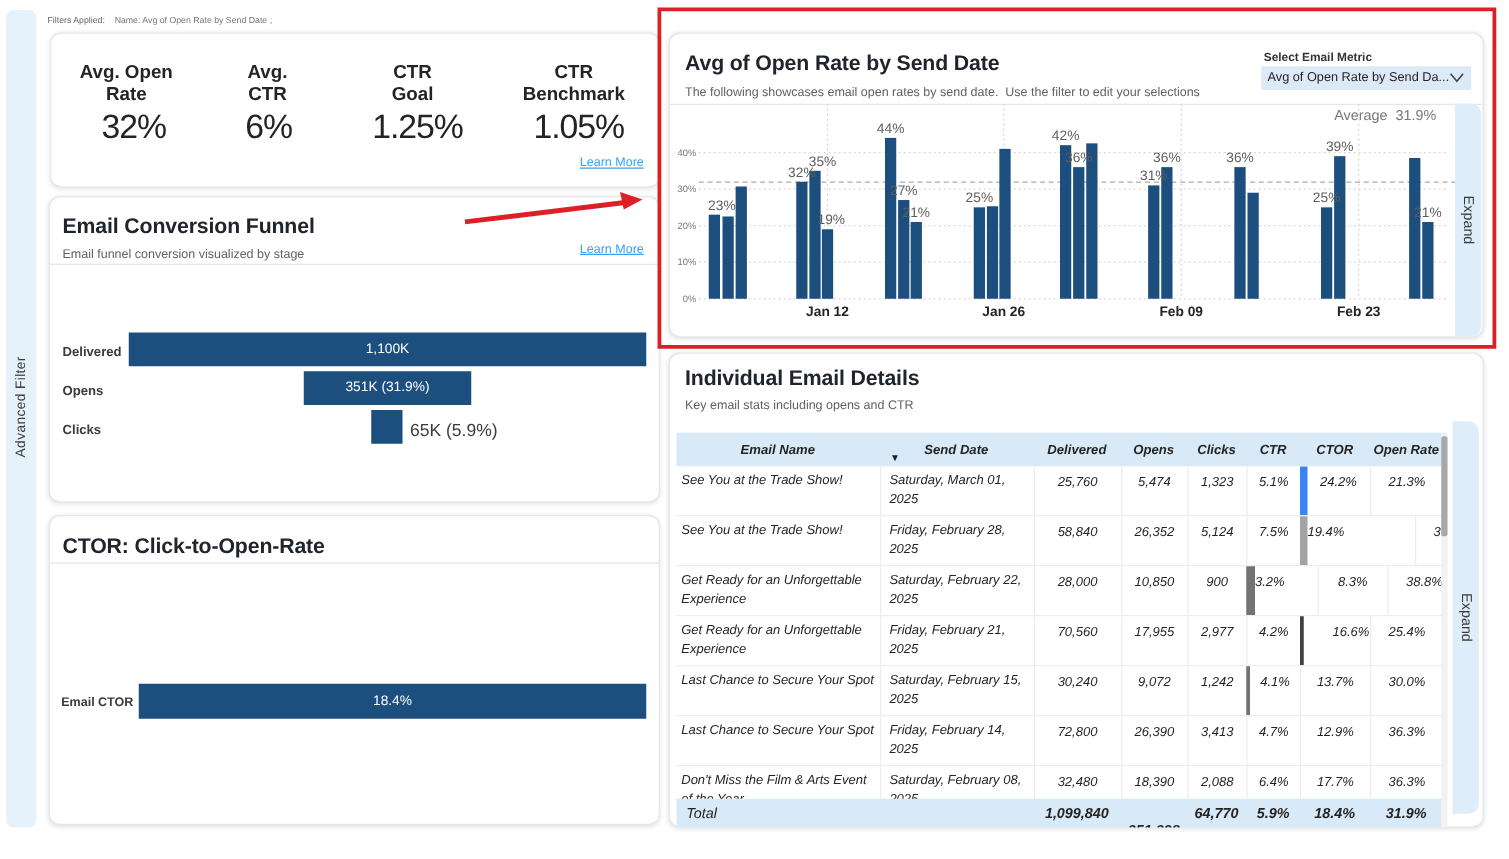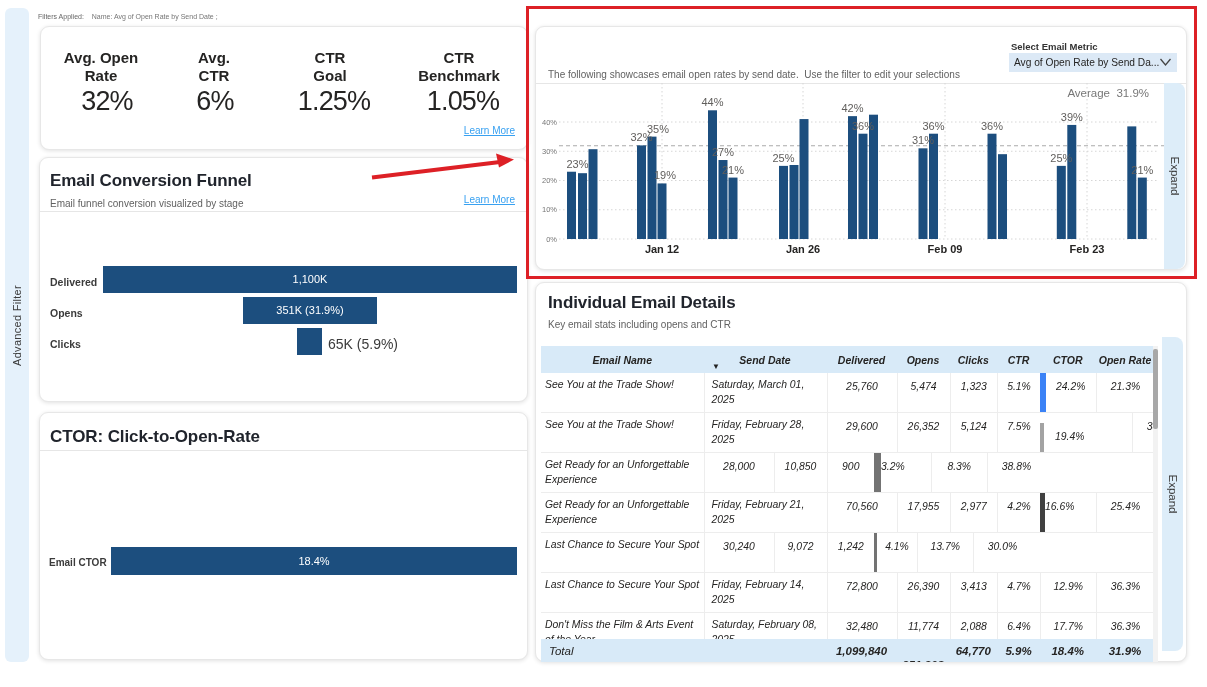--- a/index.html
+++ b/index.html
@@ -58,6 +58,7 @@
 </div>
 
 <div class="card" style="left:535px; top:26px; width:652px; height:244px;">
+  <div class="title" style="position:absolute; left:12px; top:14px;">Avg of Open Rate by Send Date</div>
   <div class="subtitle" style="position:absolute; left:12px; top:42px;">The following showcases email open rates by send date.&nbsp; Use the filter to edit your selections</div>
   <div style="position:absolute; left:475px; top:14px; font-size:9.5px; font-weight:700; color:#333;">Select Email Metric</div>
   <div style="position:absolute; left:473px; top:26px; width:168px; height:19px; background:#dce9f6; font-size:10.2px; color:#252423; line-height:19px; padding-left:5px; white-space:nowrap; overflow:hidden;">Avg of Open Rate by Send Da...

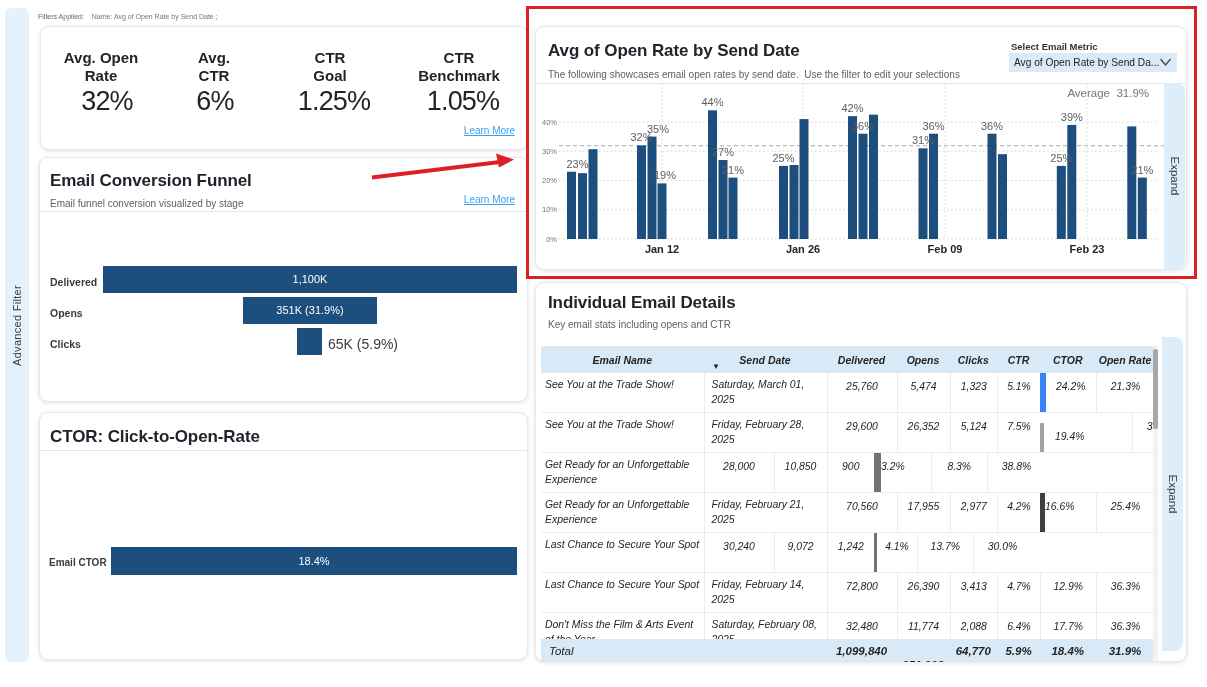--- a/index.html
+++ b/index.html
@@ -165,7 +165,7 @@
         <div style="display:flex; height:40px; border-bottom:1px solid #ededed;">
           <div style="width:162.5px; text-align:left; padding:5px 2px 0 4px; flex-shrink:0; line-height:14.5px; overflow:hidden;">See You at the Trade Show!</div>
           <div style="width:123px; text-align:left; padding:5px 2px 0 7px;border-left:1px solid #ededed; flex-shrink:0; line-height:14.5px; overflow:hidden;">Friday, February 28, 2025</div>
-          <div style="width:70px; text-align:center; padding-top:7px;border-left:1px solid #ededed; flex-shrink:0; line-height:14.5px; overflow:hidden;">29,600</div>
+          <div style="width:70px; text-align:center; padding-top:7px;border-left:1px solid #ededed; flex-shrink:0; line-height:14.5px; overflow:hidden;">58,840</div>
           <div style="width:53px; text-align:center; padding-top:7px;border-left:1px solid #ededed; flex-shrink:0; line-height:14.5px; overflow:hidden;">26,352</div>
           <div style="width:47.5px; text-align:center; padding-top:7px;border-left:1px solid #ededed; flex-shrink:0; line-height:14.5px; overflow:hidden;">5,124</div>
           <div style="width:43px; text-align:center; padding-top:7px;border-left:1px solid #ededed; flex-shrink:0; line-height:14.5px; overflow:hidden;">7.5%</div>

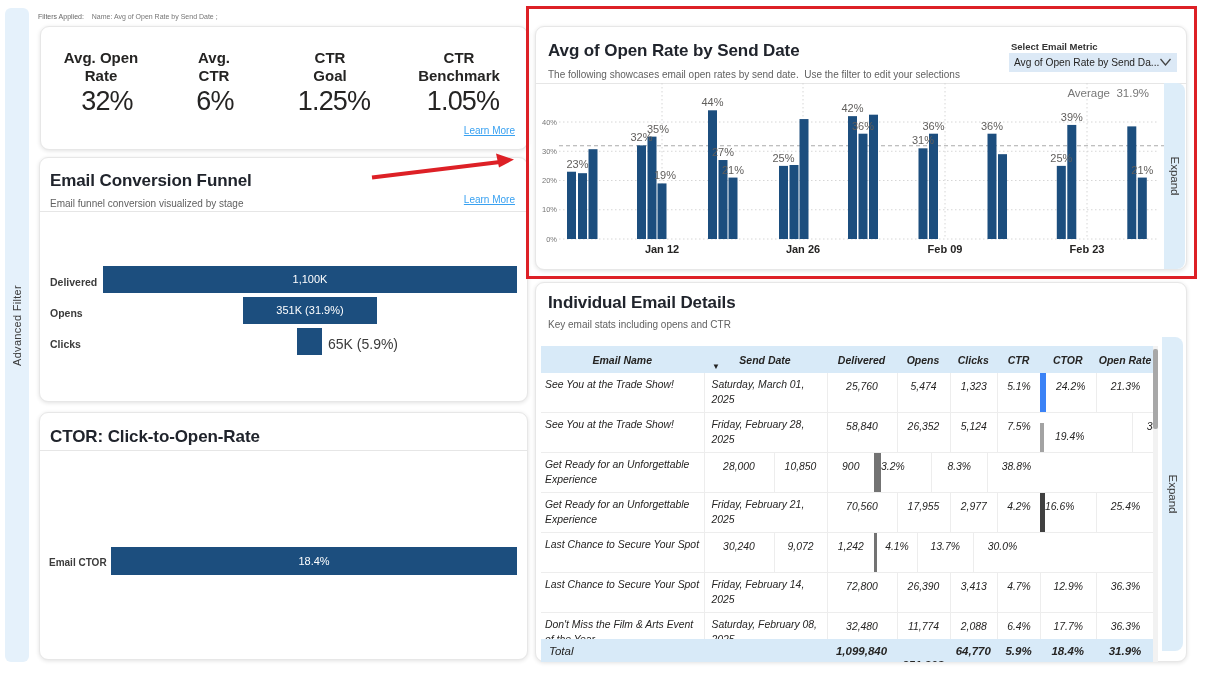--- a/index.html
+++ b/index.html
@@ -169,7 +169,7 @@
           <div style="width:53px; text-align:center; padding-top:7px;border-left:1px solid #ededed; flex-shrink:0; line-height:14.5px; overflow:hidden;">26,352</div>
           <div style="width:47.5px; text-align:center; padding-top:7px;border-left:1px solid #ededed; flex-shrink:0; line-height:14.5px; overflow:hidden;">5,124</div>
           <div style="width:43px; text-align:center; padding-top:7px;border-left:1px solid #ededed; flex-shrink:0; line-height:14.5px; overflow:hidden;">7.5%</div>
-          <div style="width:55.5px; text-align:center; padding-top:7px;border-left:4px solid #a3a3a3; flex-shrink:0; line-height:14.5px; overflow:hidden;margin-top:10px;">19.4%</div>
+          <div style="width:55.5px; text-align:left; padding-top:7px;border-left:6px solid #a3a3a3; flex-shrink:0; line-height:14.5px; overflow:hidden;">19.4%</div>
           <div style="width:59px; text-align:center; padding-top:7px;border-left:1px solid #ededed; flex-shrink:0; line-height:14.5px; overflow:hidden;margin-left:36px;">38.6%</div>
         </div>
         <div style="display:flex; height:40px; border-bottom:1px solid #ededed;">

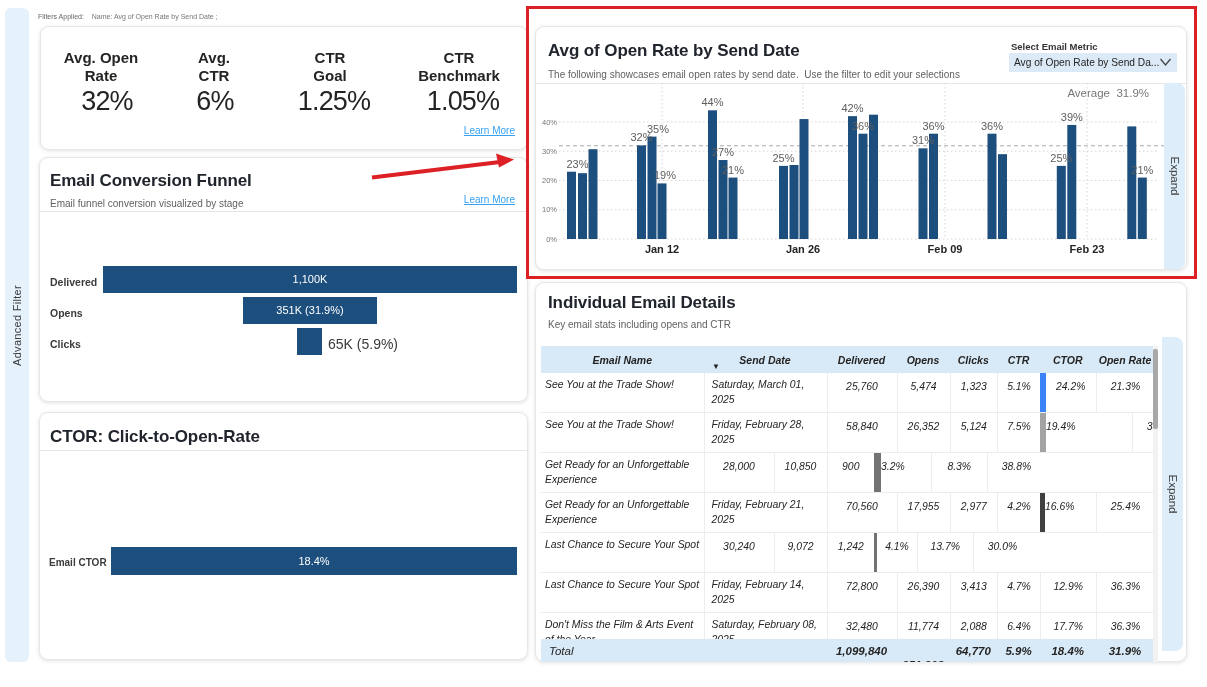--- a/index.html
+++ b/index.html
@@ -174,6 +174,7 @@
         </div>
         <div style="display:flex; height:40px; border-bottom:1px solid #ededed;">
           <div style="width:162.5px; text-align:left; padding:5px 2px 0 4px; flex-shrink:0; line-height:14.5px; overflow:hidden;">Get Ready for an Unforgettable Experience</div>
+          <div style="width:123px; text-align:left; padding:5px 2px 0 7px;border-left:1px solid #ededed; flex-shrink:0; line-height:14.5px; overflow:hidden;">Saturday, February 22, 2025</div>
           <div style="width:70px; text-align:center; padding-top:7px;border-left:1px solid #ededed; flex-shrink:0; line-height:14.5px; overflow:hidden;">28,000</div>
           <div style="width:53px; text-align:center; padding-top:7px;border-left:1px solid #ededed; flex-shrink:0; line-height:14.5px; overflow:hidden;">10,850</div>
           <div style="width:47.5px; text-align:center; padding-top:7px;border-left:1px solid #ededed; flex-shrink:0; line-height:14.5px; overflow:hidden;">900</div>

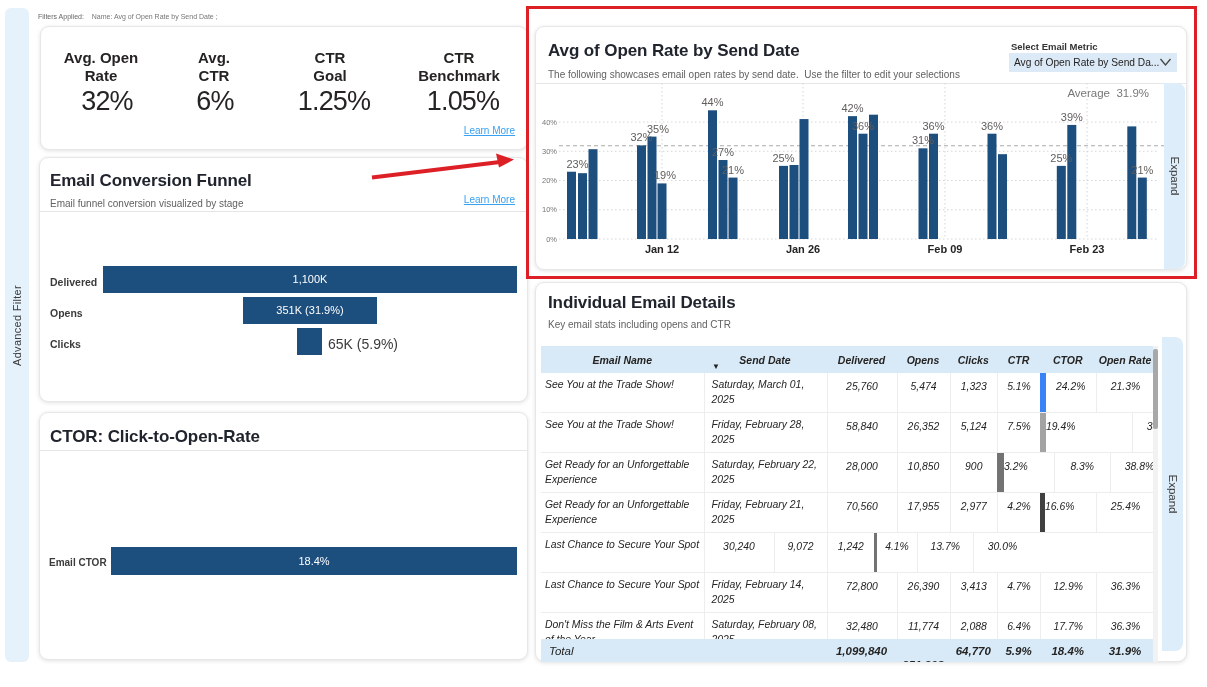--- a/index.html
+++ b/index.html
@@ -189,7 +189,7 @@
           <div style="width:53px; text-align:center; padding-top:7px;border-left:1px solid #ededed; flex-shrink:0; line-height:14.5px; overflow:hidden;">17,955</div>
           <div style="width:47.5px; text-align:center; padding-top:7px;border-left:1px solid #ededed; flex-shrink:0; line-height:14.5px; overflow:hidden;">2,977</div>
           <div style="width:43px; text-align:center; padding-top:7px;border-left:1px solid #ededed; flex-shrink:0; line-height:14.5px; overflow:hidden;">4.2%</div>
-          <div style="width:55.5px; text-align:left; padding-top:7px;border-left:5px solid #404040; flex-shrink:0; line-height:14.5px; overflow:hidden;">16.6%</div>
+          <div style="width:55.5px; text-align:right; padding-top:7px;border-left:3px solid #404040; flex-shrink:0; line-height:14.5px; overflow:hidden;">16.6%</div>
           <div style="width:59px; text-align:center; padding-top:7px;border-left:1px solid #ededed; flex-shrink:0; line-height:14.5px; overflow:hidden;">25.4%</div>
         </div>
         <div style="display:flex; height:40px; border-bottom:1px solid #ededed;">

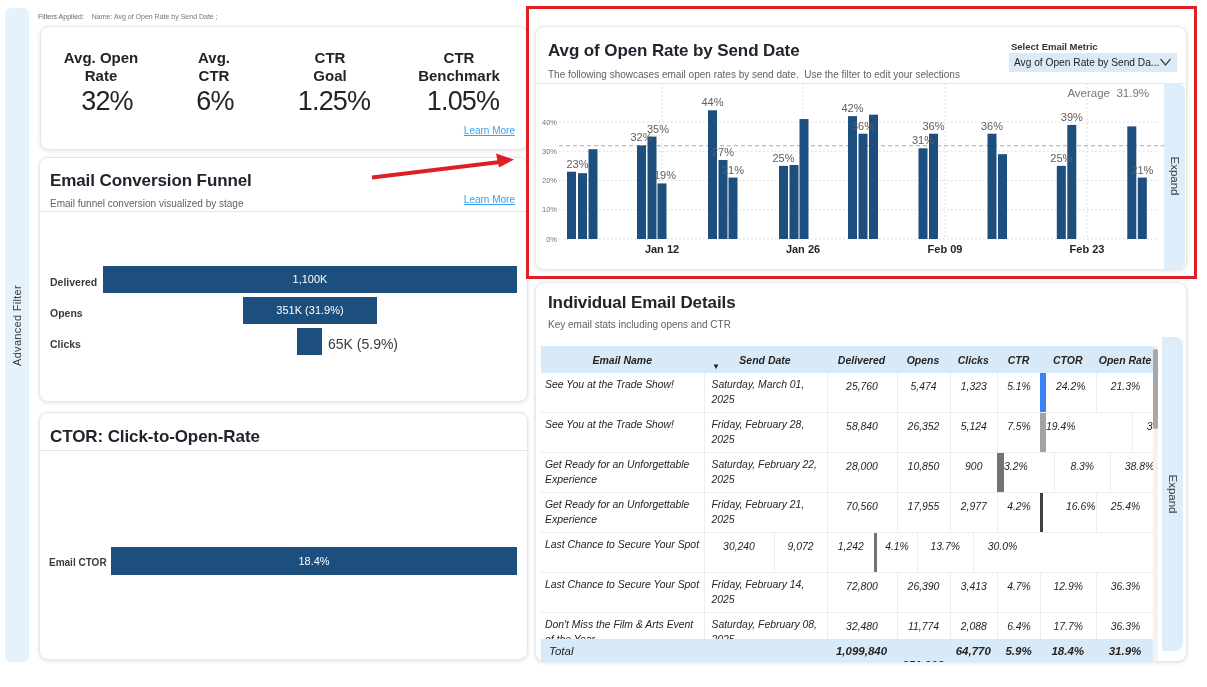--- a/index.html
+++ b/index.html
@@ -194,6 +194,7 @@
         </div>
         <div style="display:flex; height:40px; border-bottom:1px solid #ededed;">
           <div style="width:162.5px; text-align:left; padding:5px 2px 0 4px; flex-shrink:0; line-height:14.5px; overflow:hidden;">Last Chance to Secure Your Spot</div>
+          <div style="width:123px; text-align:left; padding:5px 2px 0 7px;border-left:1px solid #ededed; flex-shrink:0; line-height:14.5px; overflow:hidden;">Saturday, February 15, 2025</div>
           <div style="width:70px; text-align:center; padding-top:7px;border-left:1px solid #ededed; flex-shrink:0; line-height:14.5px; overflow:hidden;">30,240</div>
           <div style="width:53px; text-align:center; padding-top:7px;border-left:1px solid #ededed; flex-shrink:0; line-height:14.5px; overflow:hidden;">9,072</div>
           <div style="width:47.5px; text-align:center; padding-top:7px;border-left:1px solid #ededed; flex-shrink:0; line-height:14.5px; overflow:hidden;">1,242</div>

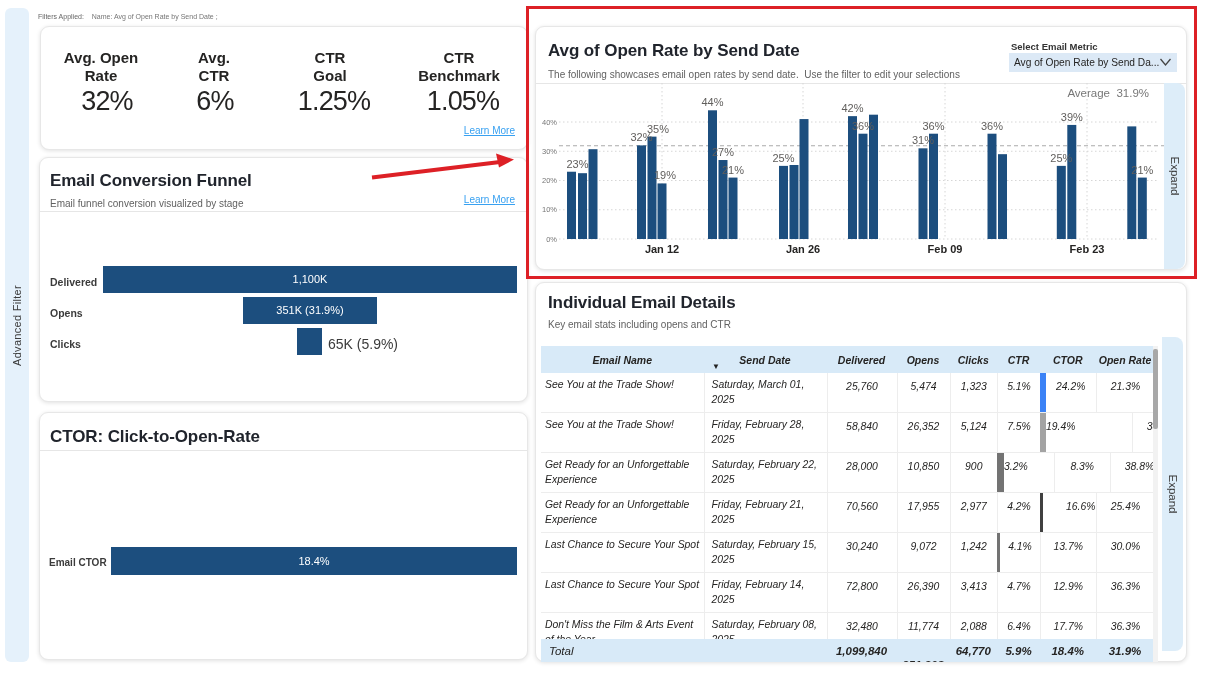--- a/index.html
+++ b/index.html
@@ -216,7 +216,7 @@
           <div style="width:162.5px; text-align:left; padding:5px 2px 0 4px; flex-shrink:0; line-height:14.5px; overflow:hidden;">Don't Miss the Film &amp; Arts Event of the Year</div>
           <div style="width:123px; text-align:left; padding:5px 2px 0 7px;border-left:1px solid #ededed; flex-shrink:0; line-height:14.5px; overflow:hidden;">Saturday, February 08, 2025</div>
           <div style="width:70px; text-align:center; padding-top:7px;border-left:1px solid #ededed; flex-shrink:0; line-height:14.5px; overflow:hidden;">32,480</div>
-          <div style="width:53px; text-align:center; padding-top:7px;border-left:1px solid #ededed; flex-shrink:0; line-height:14.5px; overflow:hidden;">11,774</div>
+          <div style="width:53px; text-align:center; padding-top:7px;border-left:1px solid #ededed; flex-shrink:0; line-height:14.5px; overflow:hidden;">18,390</div>
           <div style="width:47.5px; text-align:center; padding-top:7px;border-left:1px solid #ededed; flex-shrink:0; line-height:14.5px; overflow:hidden;">2,088</div>
           <div style="width:43px; text-align:center; padding-top:7px;border-left:1px solid #ededed; flex-shrink:0; line-height:14.5px; overflow:hidden;">6.4%</div>
           <div style="width:55.5px; text-align:center; padding-top:7px;border-left:1px solid #ededed; flex-shrink:0; line-height:14.5px; overflow:hidden;">17.7%</div>

